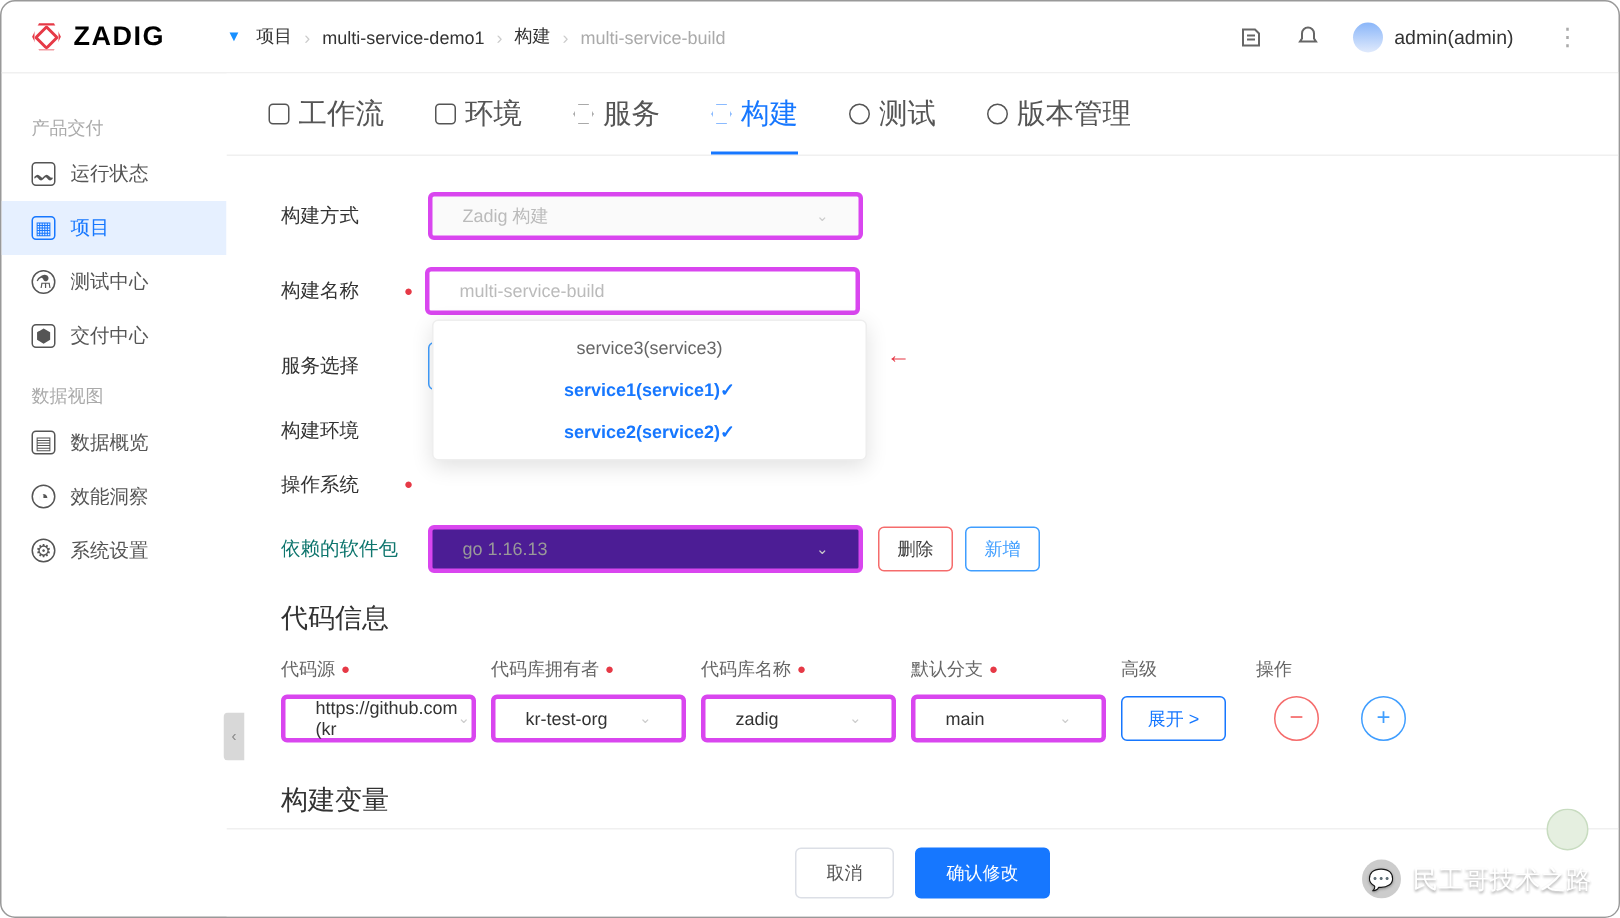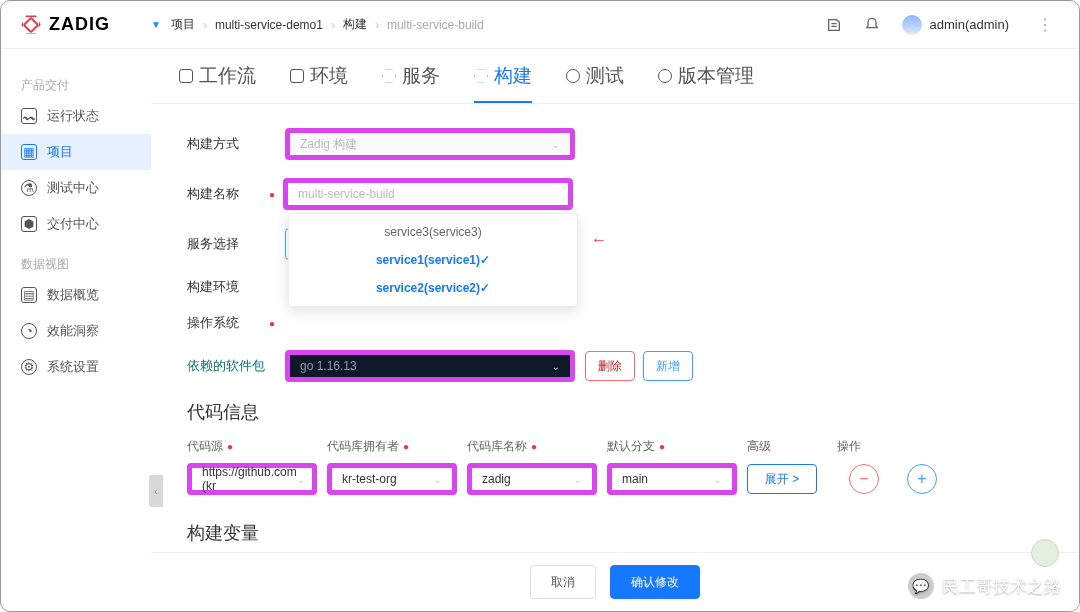--- a/index.html
+++ b/index.html
@@ -41,7 +41,7 @@
 .label { width: 80px; color:#333; font-size:13px;}
 .req { color:#e63946; margin:0 8px 0 2px; font-size:10px;}
 .req-sp { width:18px; display:inline-block;}
-.input, .select { height: 32px; border:5px solid #d946ef; border-radius:4px; padding:0 10px; font-size:12px; color:#333; background:#fff; display:flex; align-items:center; }
+.input, .select { height: 32px; border:3px solid #d946ef; border-radius:4px; padding:0 20px; font-size:12px; color:#333; background:#fff; display:flex; align-items:center; }
 .input.wide { width: 290px; }
 .select.wide { width: 290px; justify-content:space-between; color:#bbb; background:#fafafa;}
 .select-caret { color:#ccc; font-size:10px;}

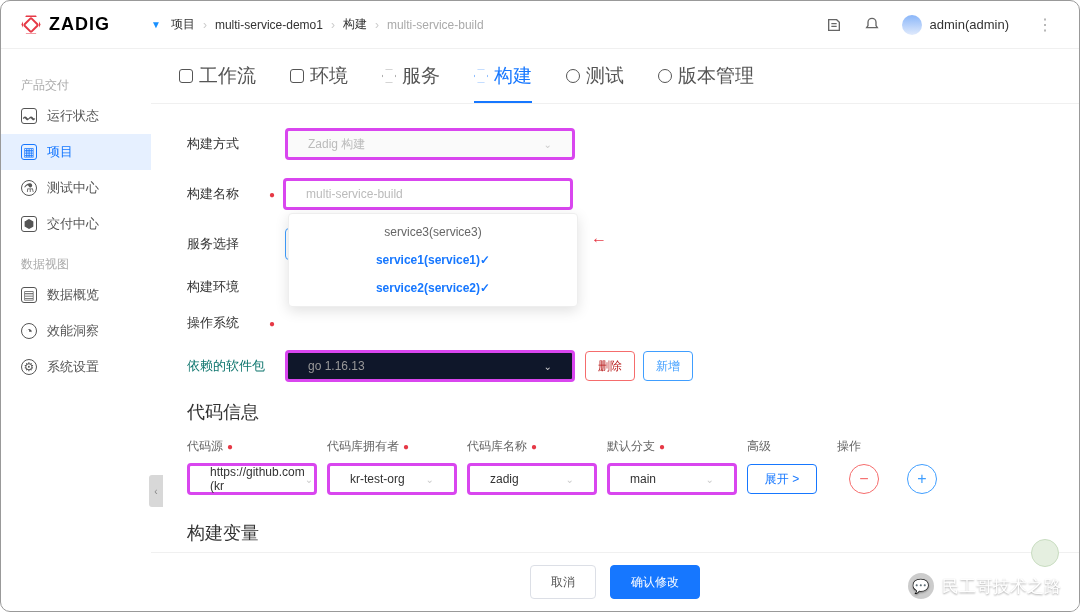--- a/index.html
+++ b/index.html
@@ -222,7 +222,7 @@
       <div class="row">
         <span class="label" style="color:#0f766e;">依赖的软件包</span>
         <span class="req-sp"></span>
-        <div class="select wide" style="background:#0f172a;color:#999;">
+        <div class="select wide" style="background:#4c1d95;color:#999;">
             <span>go 1.16.13</span>
             <span class="select-caret">⌄</span>
           </div>

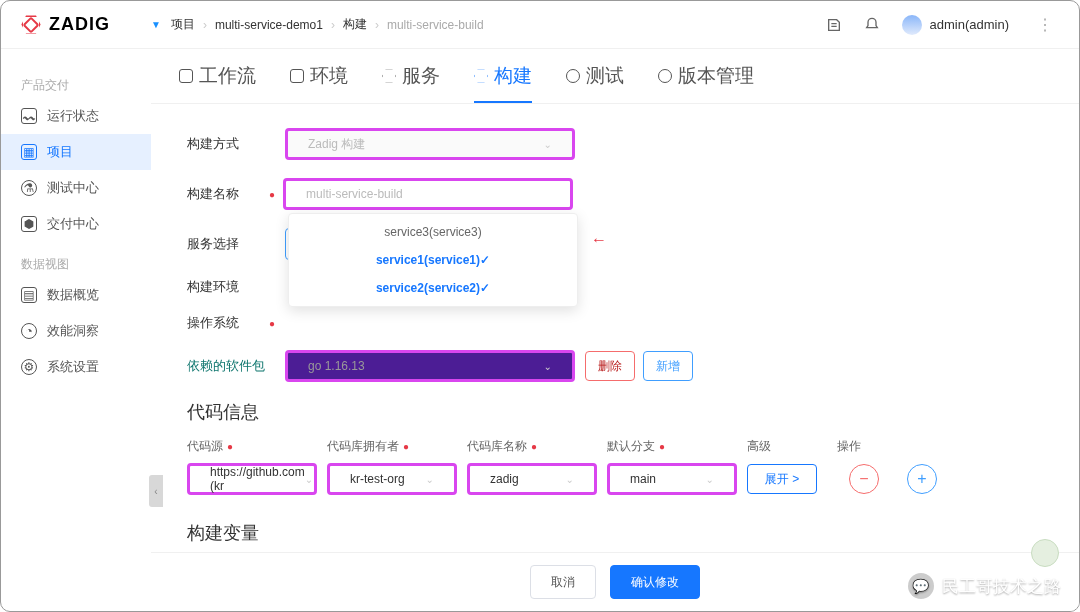--- a/index.html
+++ b/index.html
@@ -68,7 +68,7 @@
 .btn { height:30px; padding:0 12px; border-radius:4px; border:1px solid #dcdfe6; background:#fff; font-size:12px; color:#555; cursor:pointer; display:inline-flex; align-items:center; gap:3px;}
 .btn.primary { border-color:#1677ff; color:#1677ff;}
 .btn.blue-ghost { border-color:#409eff; color:#409eff;}
-.btn.danger { border-color:#f56c6c; color:#b91c1c;}
+.btn.danger { border-color:#f56c6c; color:#404040;}
 .btn.solid-blue { background:#1677ff; color:#fff; border-color:#1677ff;}
 .circle-btn { width:30px; height:30px; border-radius:50%; display:inline-flex; align-items:center; justify-content:center; font-size:16px;}
 .circle-btn.minus { border:1px solid #f56c6c; color:#f56c6c;}

